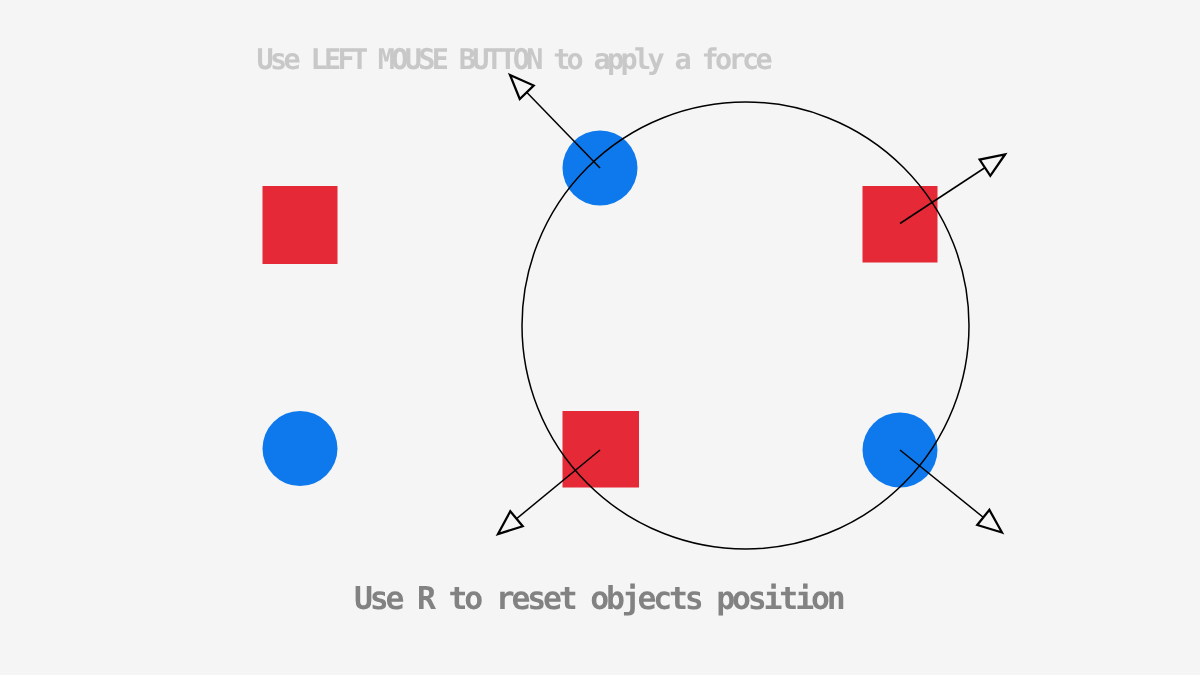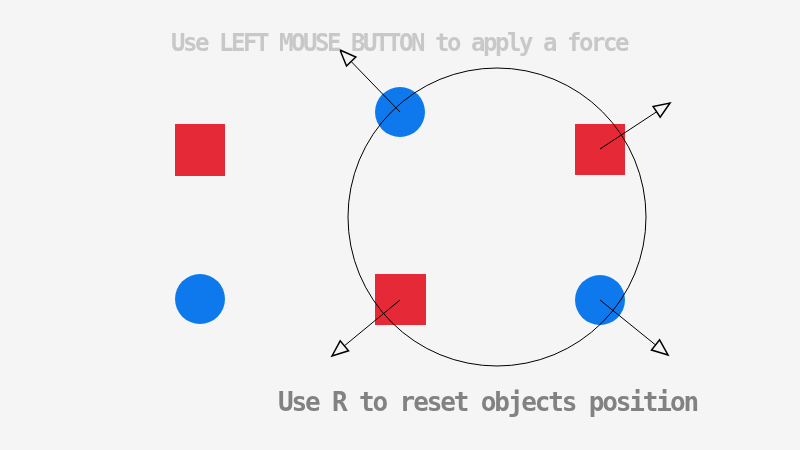--- a/index.html
+++ b/index.html
@@ -32,7 +32,7 @@
   #hint-top {
     left: 171px;
     top: 31px;
-    font-size: 24px;
+    font-size: 19px;
     letter-spacing: -2.45px;
     color: #c8c8c8;
   }

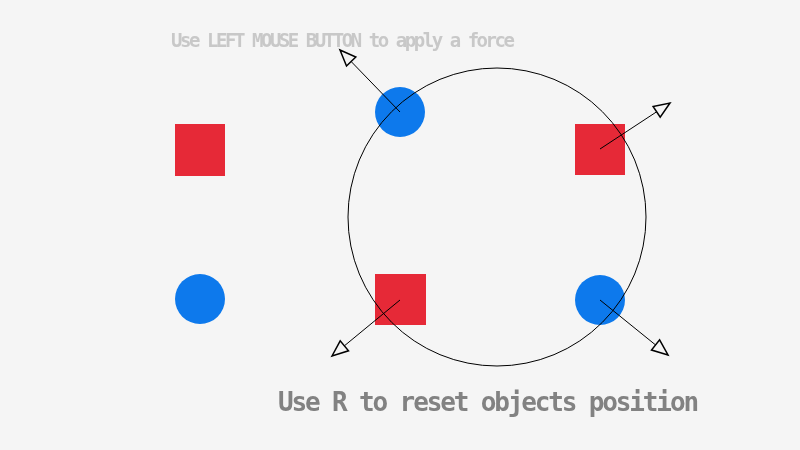--- a/index.html
+++ b/index.html
@@ -39,10 +39,9 @@
   #hint-bottom {
     left: 236px;
     top: 389px;
-    font-size: 26px;
+    font-size: 21px;
     letter-spacing: -2.14px;
     color: #828282;
-    margin-left: 42px;
   }
 </style>
 </head>

